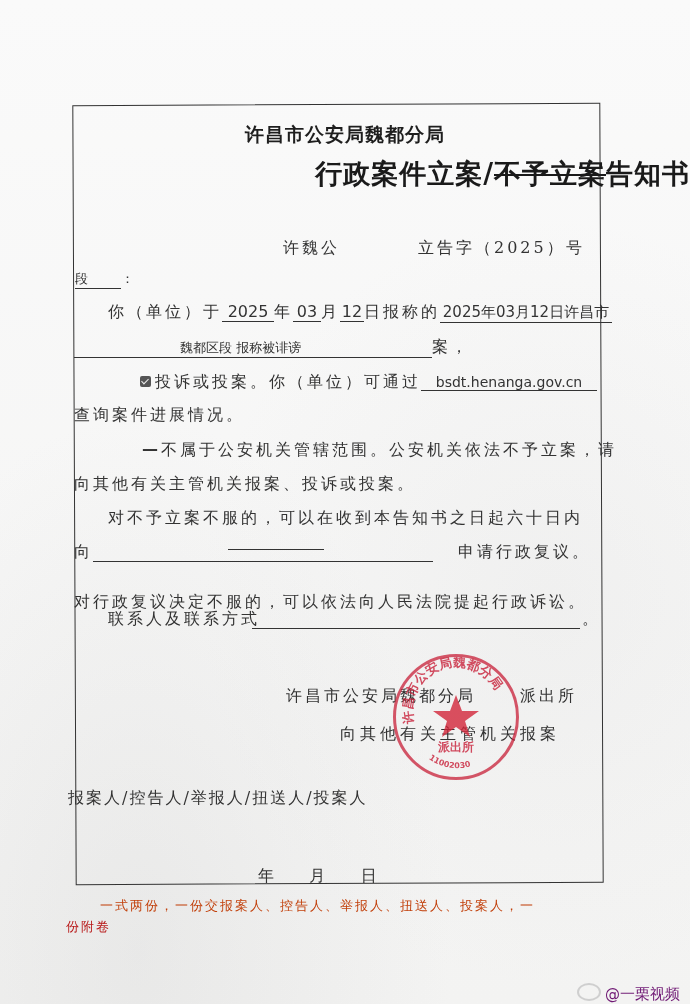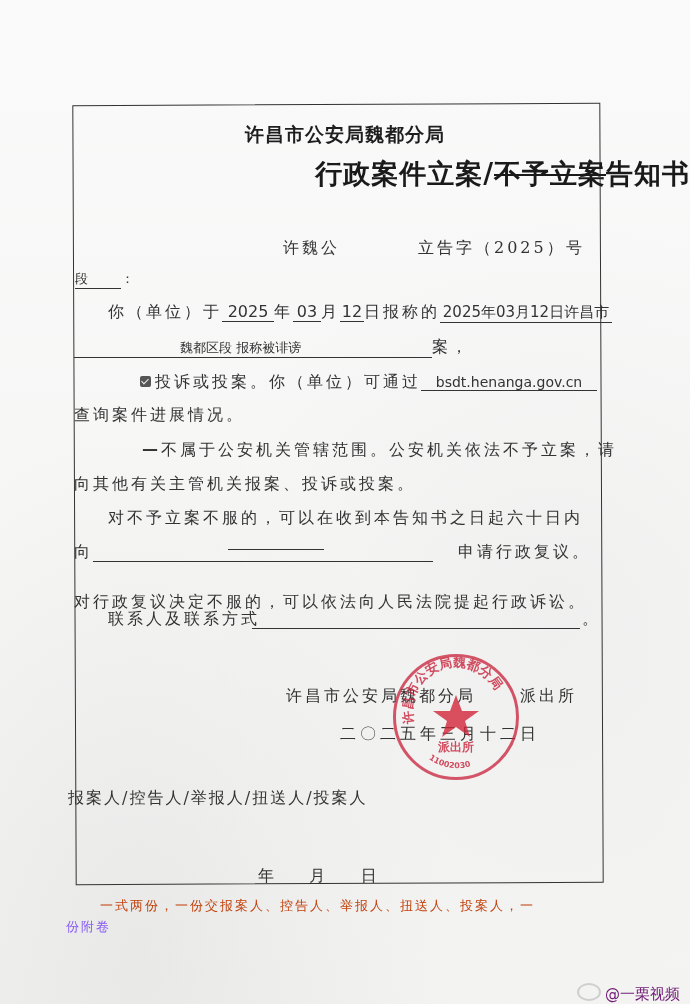--- a/index.html
+++ b/index.html
@@ -88,7 +88,7 @@
 
 <div class="abs body-text" style="left:286px; top:686px;">许昌市公安局魏都分局</div>
 <div class="abs body-text" style="left:520px; top:686px;">派出所</div>
-<div class="abs body-text" style="left:340px; top:724px; letter-spacing:4px;">二〇二五年三月十二日</div>
+<div class="abs body-text" style="left:340px; top:724px; letter-spacing:4px;">向其他有关主管机关报案</div>
 
 <div class="stamp">
   <svg width="120" height="120" viewBox="0 0 120 120">

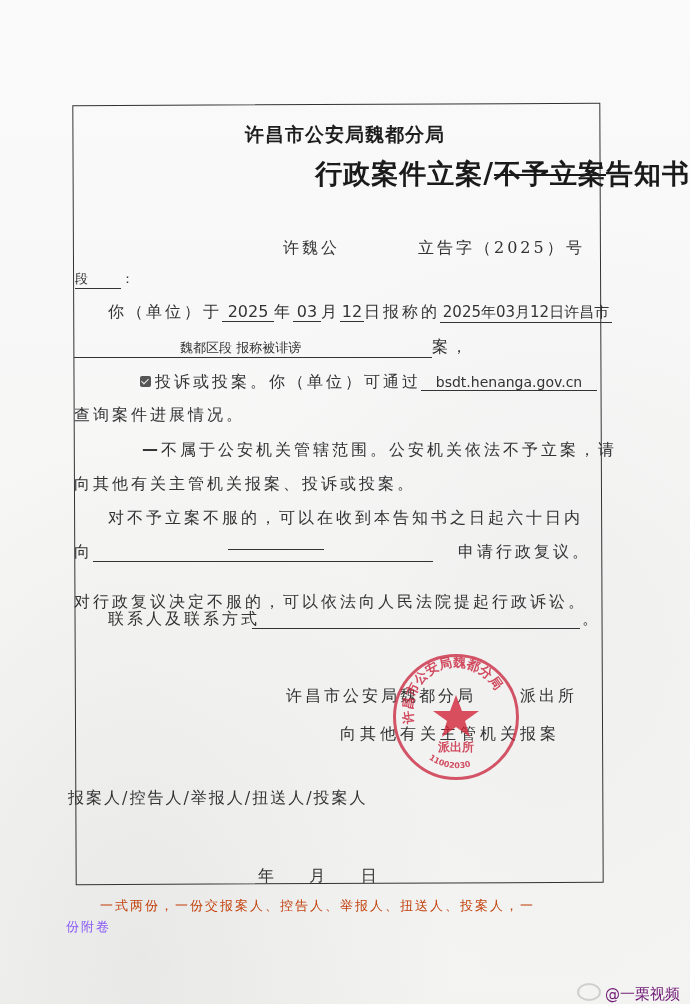--- a/index.html
+++ b/index.html
@@ -111,7 +111,7 @@
 <div class="abs body-text" style="left:258px; top:822px; white-space:pre;margin-top:44px;">年    月    日</div>
 
 <div class="abs" style="left:100px; top:897px; font-size:13px; color:#c2410c; letter-spacing:2px;">一式两份，一份交报案人、控告人、举报人、扭送人、投案人，一</div>
-<div class="abs" style="left:66px; top:918px; font-size:13px; color:#8b5cf6; letter-spacing:2px;">份附卷</div>
+<div class="abs" style="left:66px; top:918px; font-size:13px; color:#b91c1c; letter-spacing:2px;">份附卷</div>
 
 <div class="abs watermark"><span class="weibo-icon"></span><span>@一栗视频</span></div>
 

